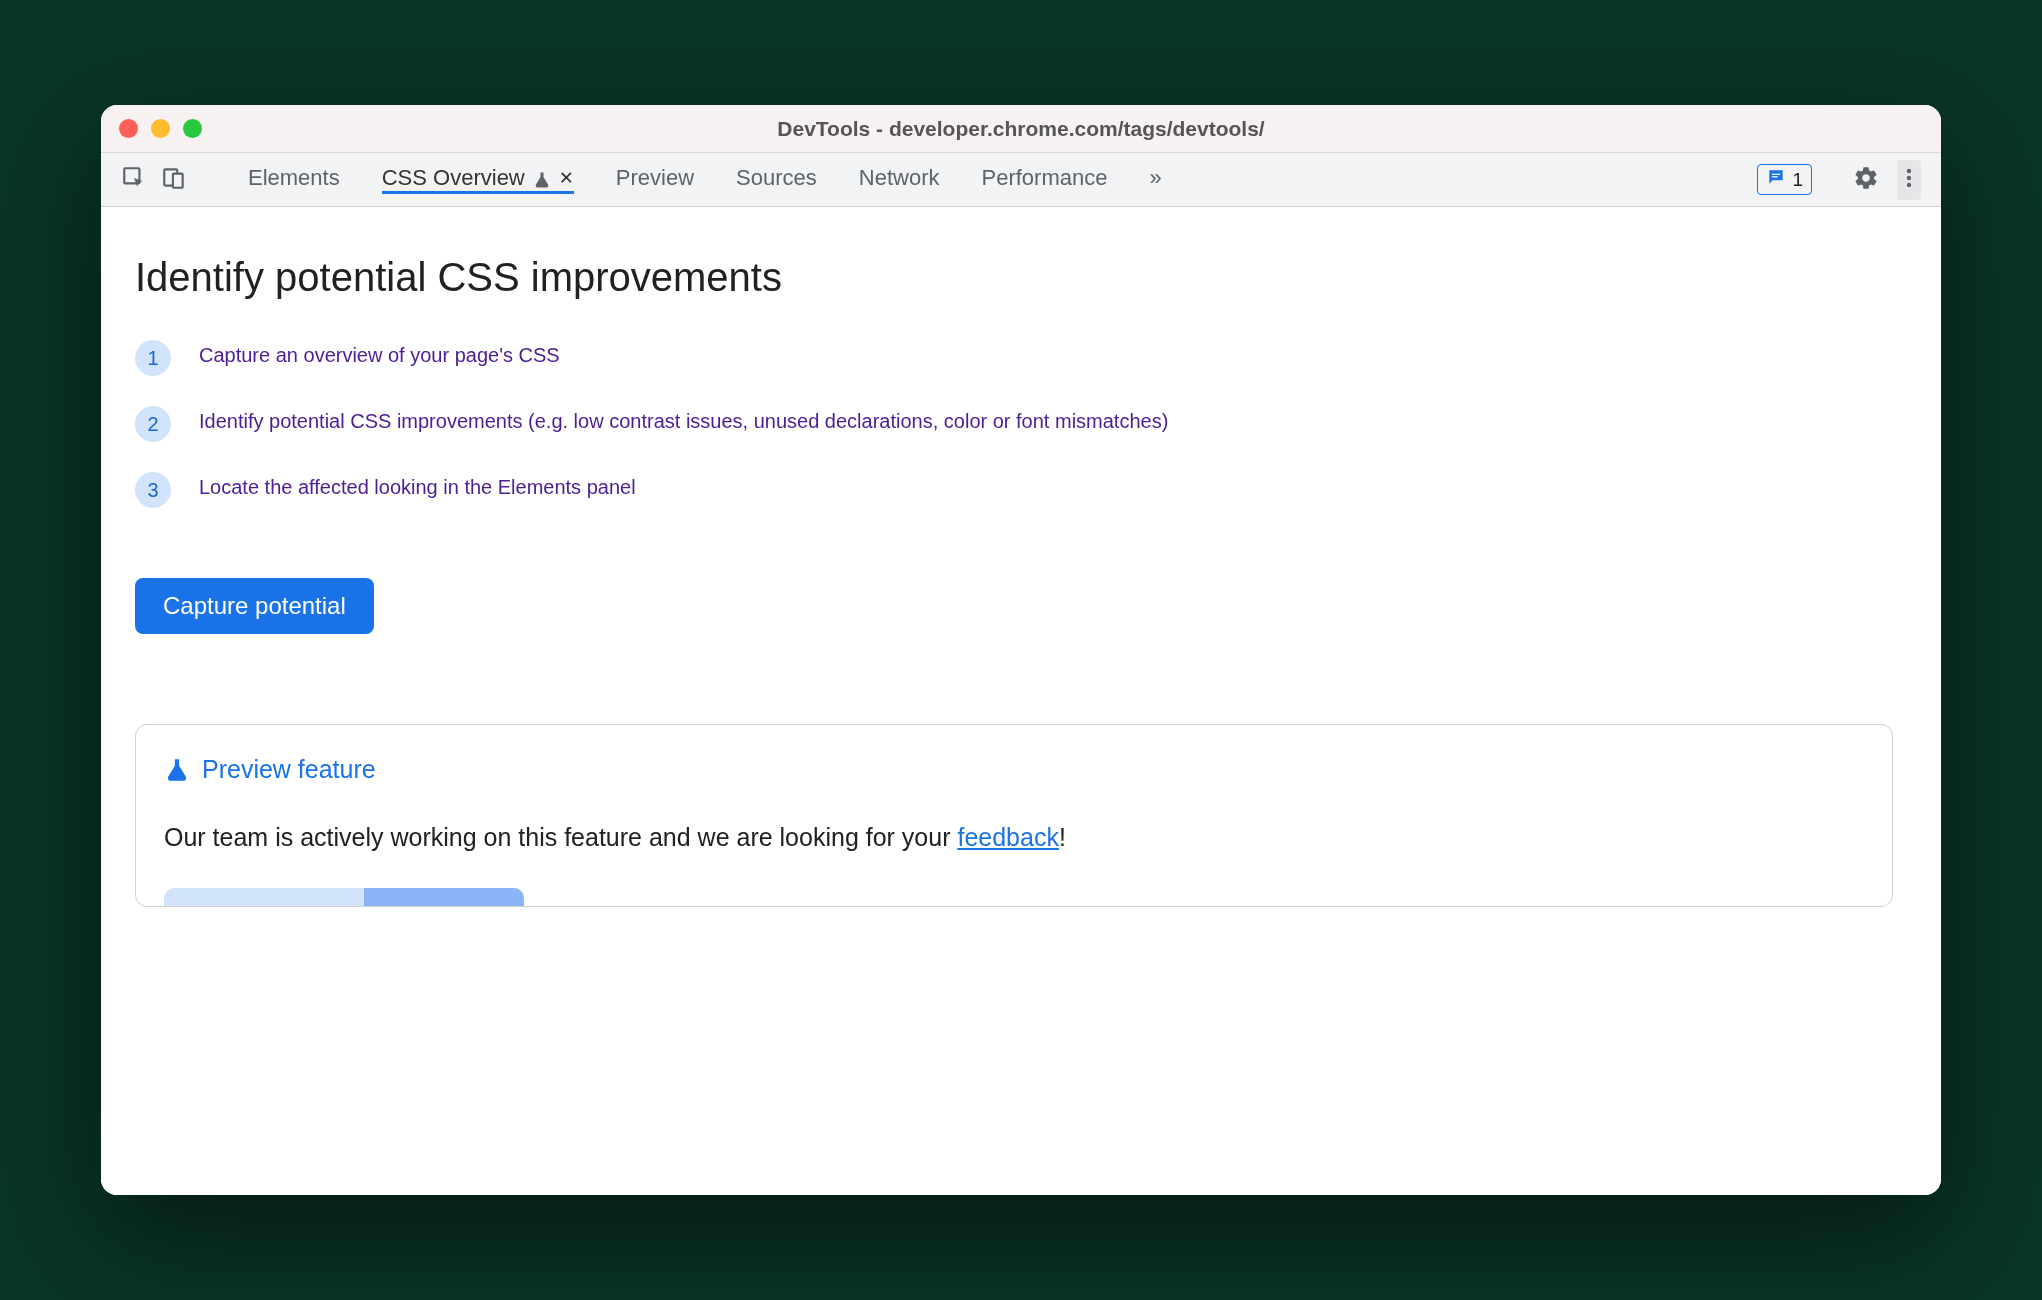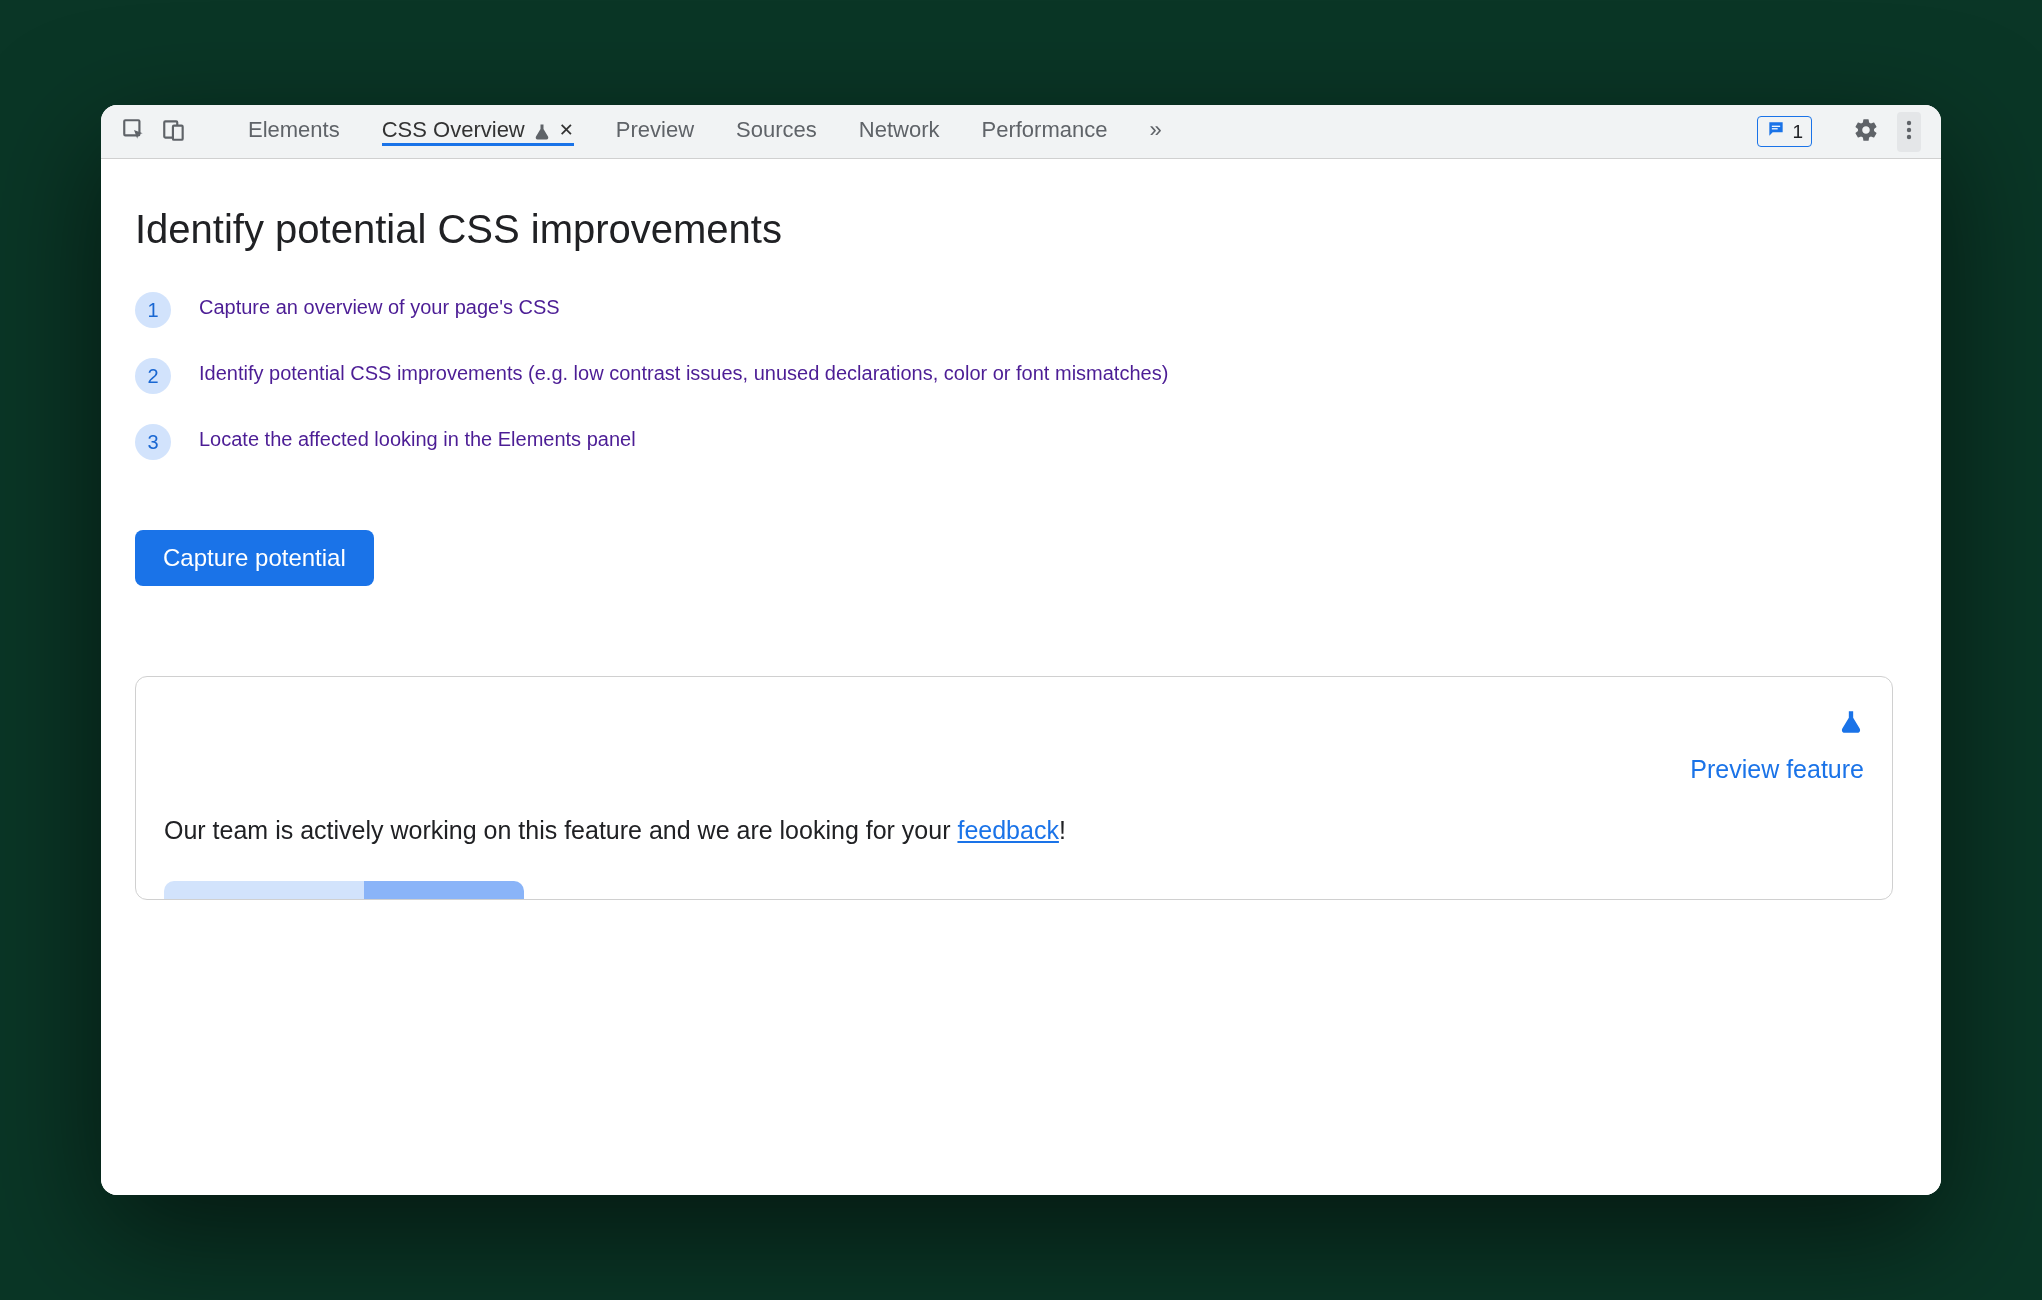--- a/index.html
+++ b/index.html
@@ -153,6 +153,14 @@
 
 <div class="window">
 
+  <div class="titlebar">
+    <div class="traffic">
+      <div class="dot red"></div>
+      <div class="dot yellow"></div>
+      <div class="dot green"></div>
+    </div>
+    <div class="title-text">DevTools - developer.chrome.com/tags/devtools/</div>
+  </div>
 
   <div class="toolbar">
     <div class="tool-icons">

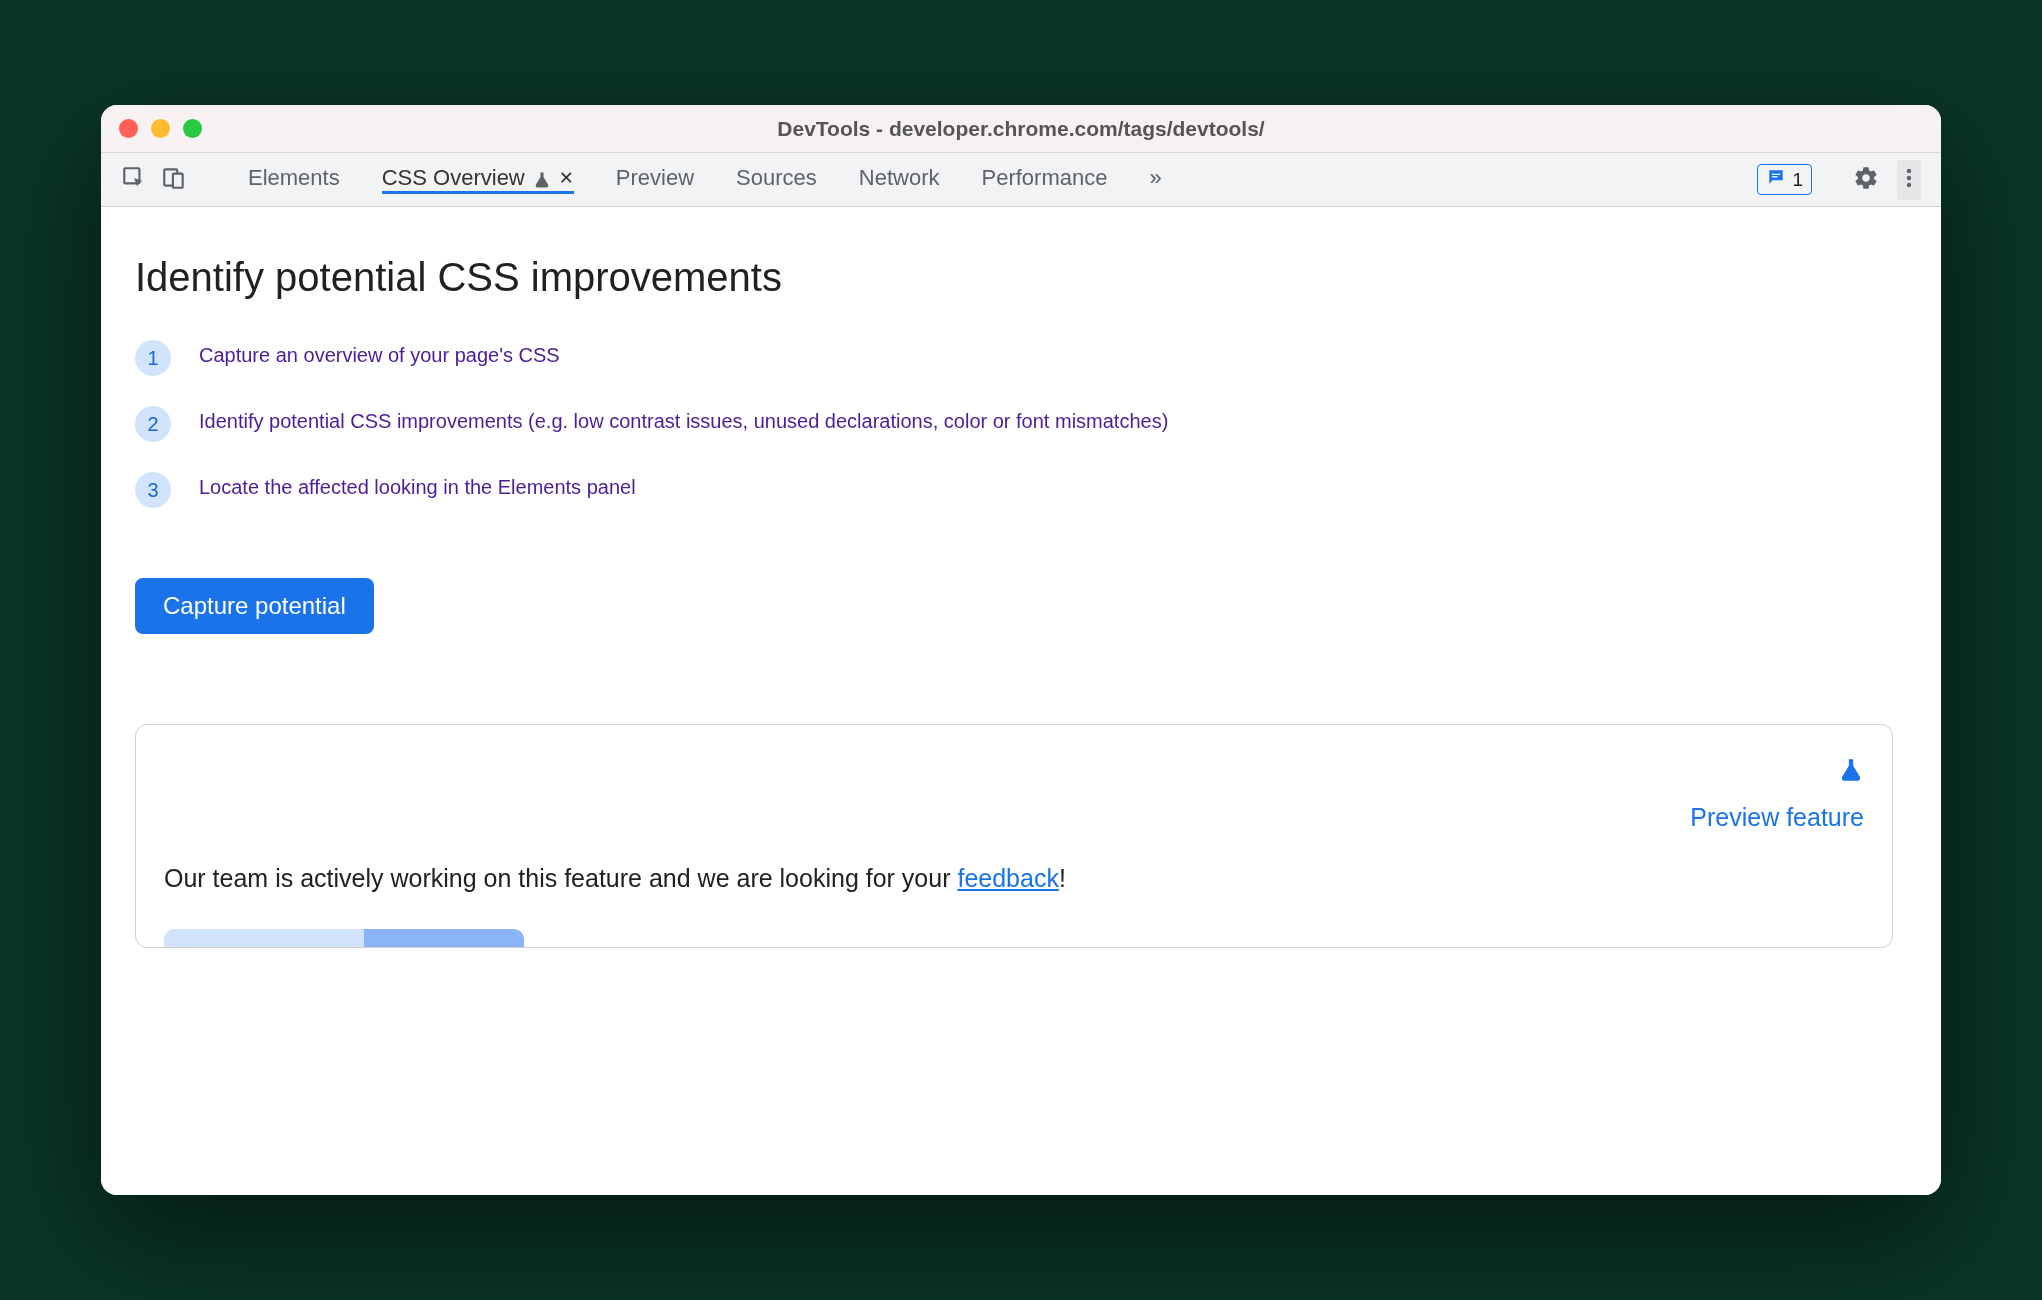--- a/index.html
+++ b/index.html
@@ -124,12 +124,11 @@
 }
 .preview-title {
   display: flex;
-  align-items: flex-end;
+  align-items: flex-start;
   gap: 12px;
   color: #1a73e8;
   font-size: 25px;
   margin-bottom: 32px;
-  flex-direction: column;
 }
 .preview-title svg { width: 26px; height: 30px; }
 .preview-body {

